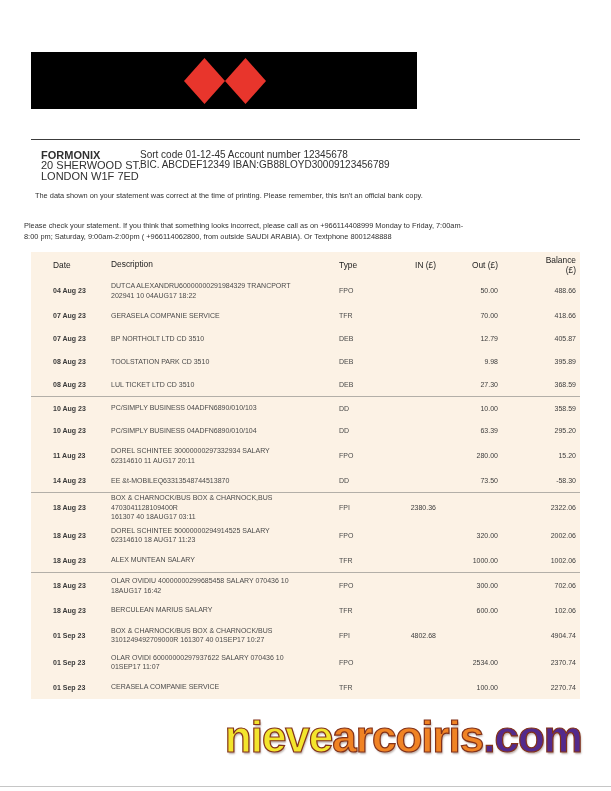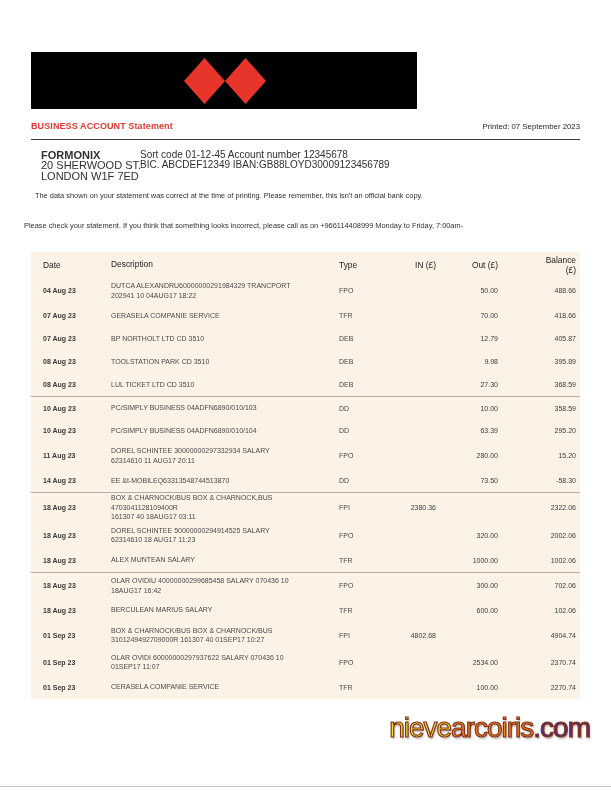--- a/index.html
+++ b/index.html
@@ -56,10 +56,6 @@
     </svg>
   </div>
 
-  <div class="title-row">
-    <span class="doc-title">BUSINESS ACCOUNT Statement</span>
-    <span class="printed">Printed: 07 September 2023</span>
-  </div>
   <div class="title-rule"></div>
 
   <div class="acct-name">

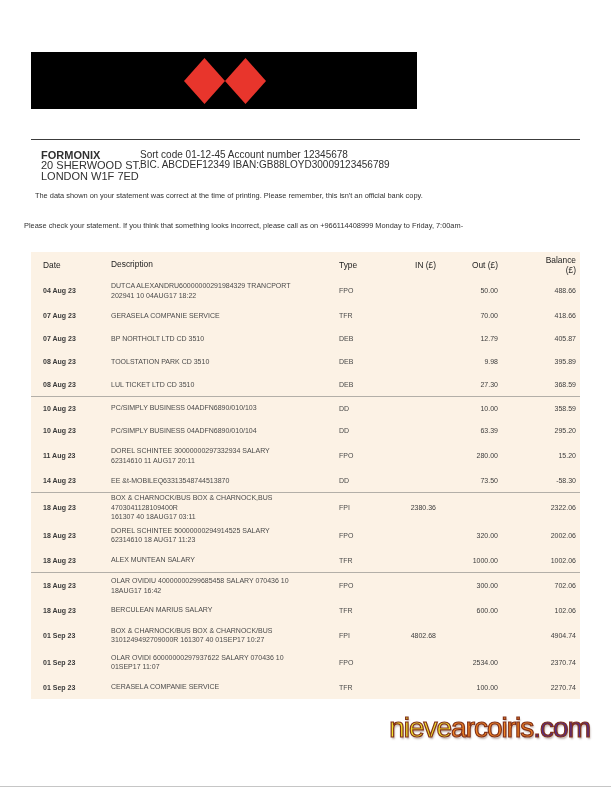--- a/index.html
+++ b/index.html
@@ -73,6 +73,7 @@
 
   <div class="check-note">
     <div>Please check your statement. If you think that something looks incorrect, please call as on +966114408999 Monday to Friday, 7:00am-</div>
+    <div>8:00 pm; Saturday, 9:00am-2:00pm ( +966114062800, from outside SAUDI ARABIA). Or Textphone 8001248888</div>
   </div>
 
   <div class="stmt-table">

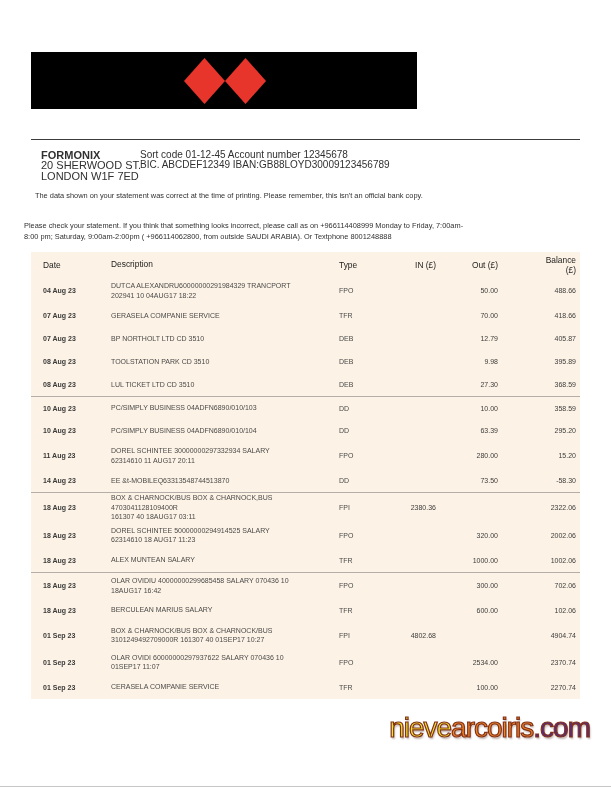--- a/index.html
+++ b/index.html
@@ -24,7 +24,7 @@
   .trow { display: flex; align-items: center; min-height: 23px; font-size: 7px; color: #4a4a4a; }
   .trow.two-line { min-height: 27px; }
   .trow.sep { border-top: 1.2px solid #b3afa8; }
-  .c-date { width: 80px; padding-left: 12px; }
+  .c-date { width: 80px; padding-left: 22px; }
   .trow .c-date { font-weight: bold; color: #3a3a3a; }
   .c-desc { width: 222px; line-height: 9.6px; padding-right: 6px; }
   .c-type { width: 50px; padding-left: 6px; }

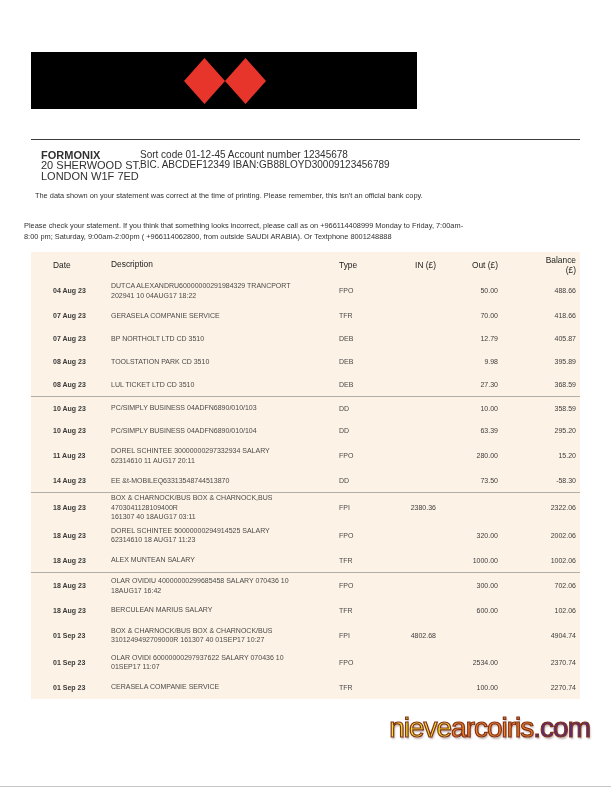--- a/index.html
+++ b/index.html
@@ -33,8 +33,8 @@
   .c-bal  { flex: 1; text-align: right; padding-right: 4px; margin-left: 42px; }
   .trow .c-in, .trow .c-out, .trow .c-bal { color: #3d3d3d; }
   .watermark {
-    position: absolute; right: 21px; top: 712px;
-    font-size: 28px; font-weight: normal; letter-spacing: -1px; white-space: nowrap;
+    position: absolute; right: 29px; top: 712px;
+    font-size: 44px; font-weight: bold; letter-spacing: -1px; white-space: nowrap;
     -webkit-text-stroke: 1.2px #82321a;
     text-shadow: 1px 2px 2px rgba(60,20,5,0.35);
   }

